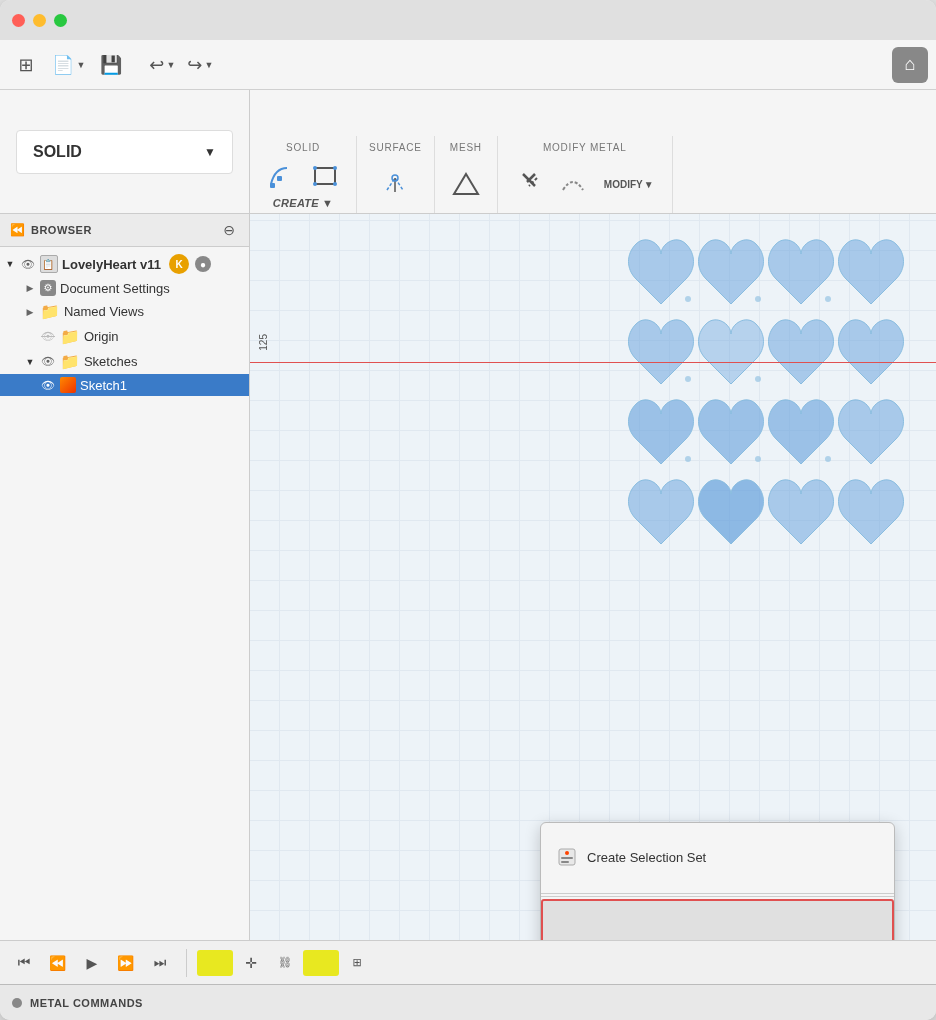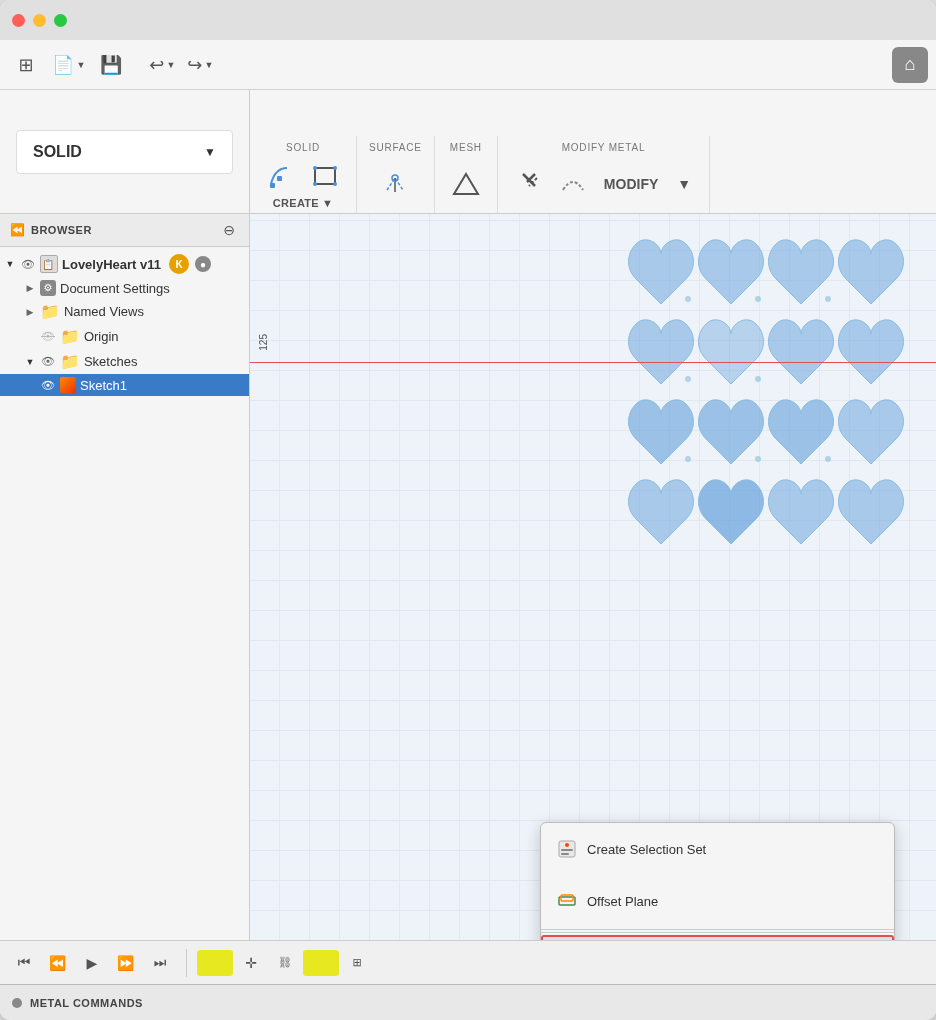--- a/index.html
+++ b/index.html
@@ -473,11 +473,11 @@
     .modify-dropdown {
       display: flex;
       align-items: center;
-      gap: 19px;
+      gap: 1px;
       cursor: pointer;
       padding: 2px 6px;
       border-radius: 3px;
-      font-size: 14px;
+      font-size: 10px;
       font-weight: 600;
       color: #555;
     }

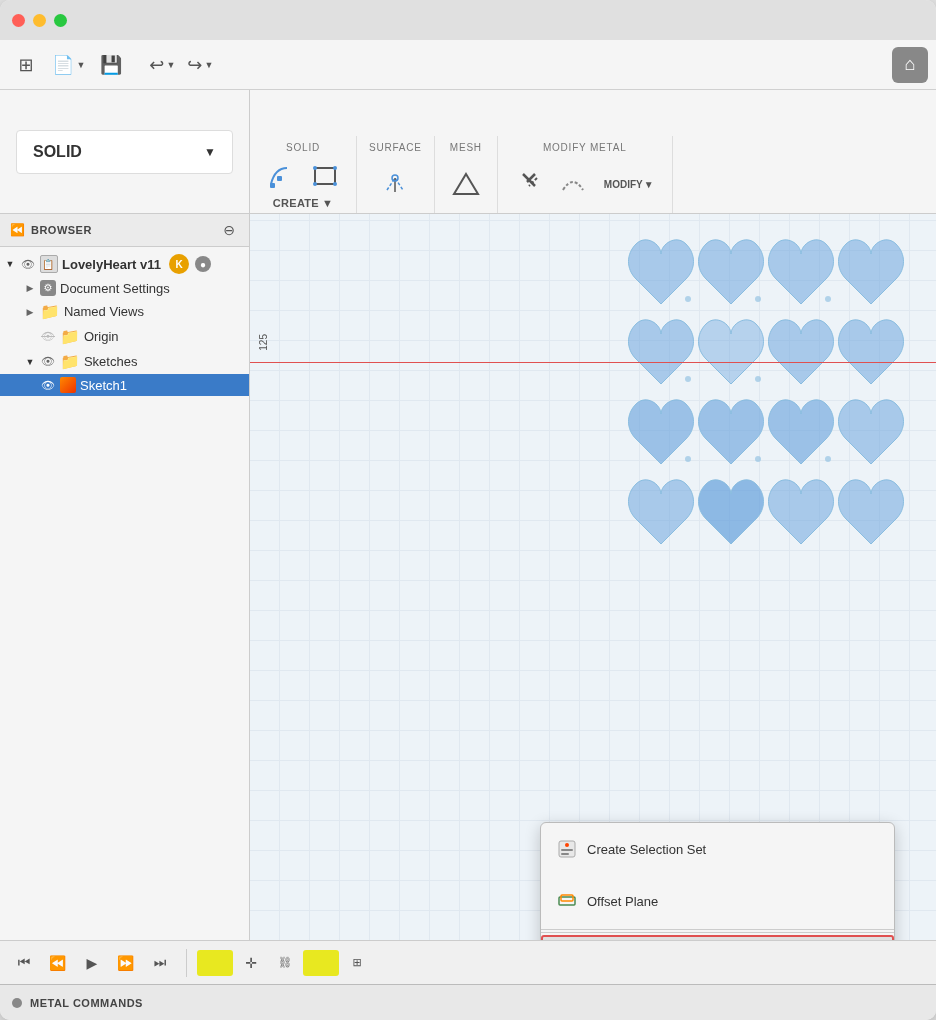--- a/index.html
+++ b/index.html
@@ -468,6 +468,7 @@
       font-weight: 600;
       color: #555;
       letter-spacing: 0.3px;
+      font-style: italic;
     }
 
     .modify-dropdown {

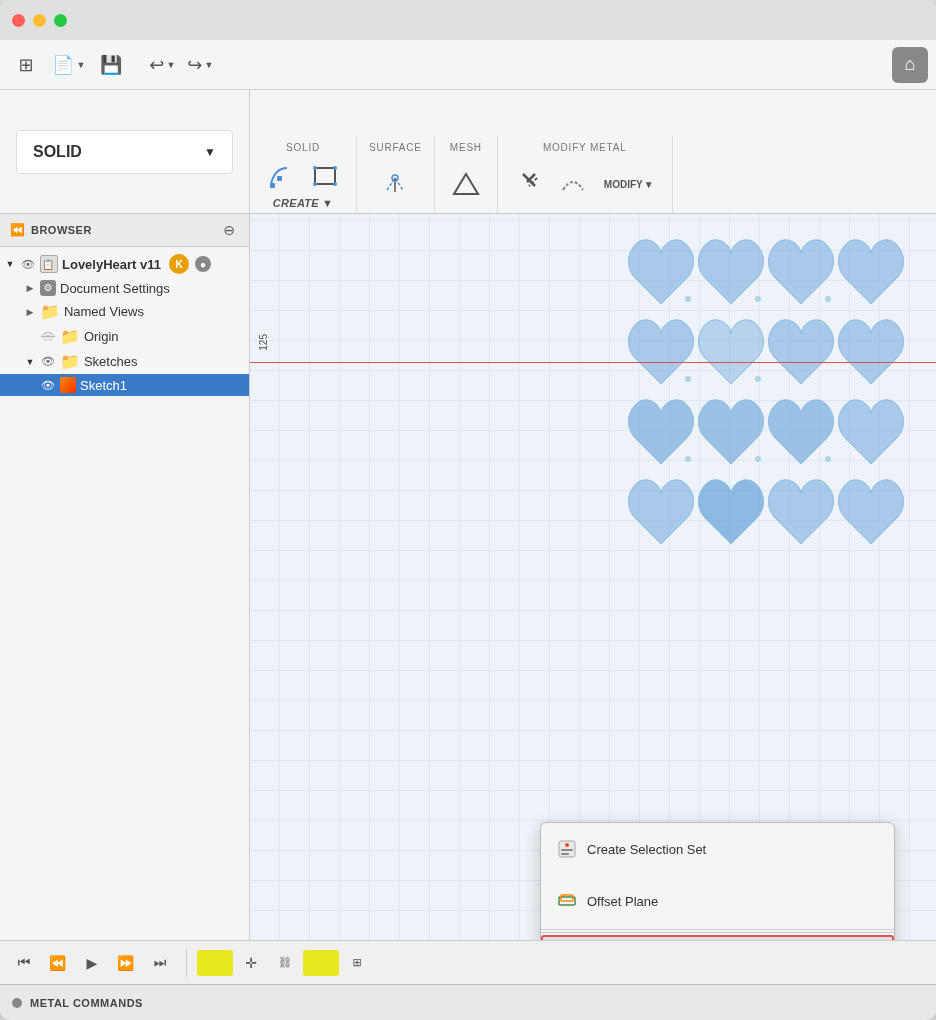--- a/index.html
+++ b/index.html
@@ -273,7 +273,7 @@
     .menu-item {
       display: flex;
       align-items: center;
-      padding: 16px 16px;
+      padding: 24px 16px;
       gap: 10px;
       cursor: pointer;
       font-size: 13px;

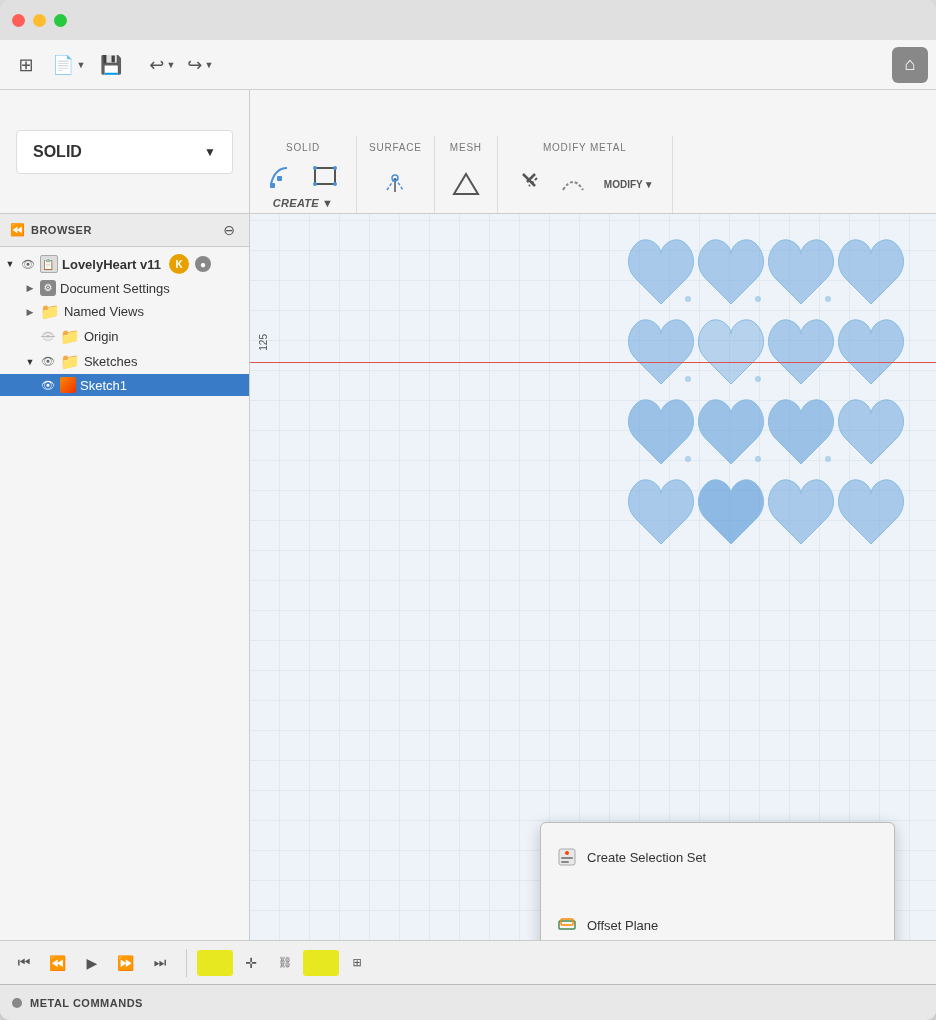--- a/index.html
+++ b/index.html
@@ -761,15 +761,6 @@
           <span>Create Selection Set</span>
         </div>
 
-        <div class="menu-item">
-          <div class="menu-icon">
-            <svg width="18" height="18" viewBox="0 0 18 18">
-              <rect x="1" y="5" width="16" height="8" rx="1" fill="none" stroke="#4a8a50" stroke-width="1.5"></rect>
-              <rect x="3" y="3" width="12" height="6" rx="1" fill="none" stroke="#ff8800" stroke-width="1.5"></rect>
-            </svg>
-          </div>
-          <span>Offset Plane</span>
-        </div>
 
         <div class="menu-separator"></div>
 

